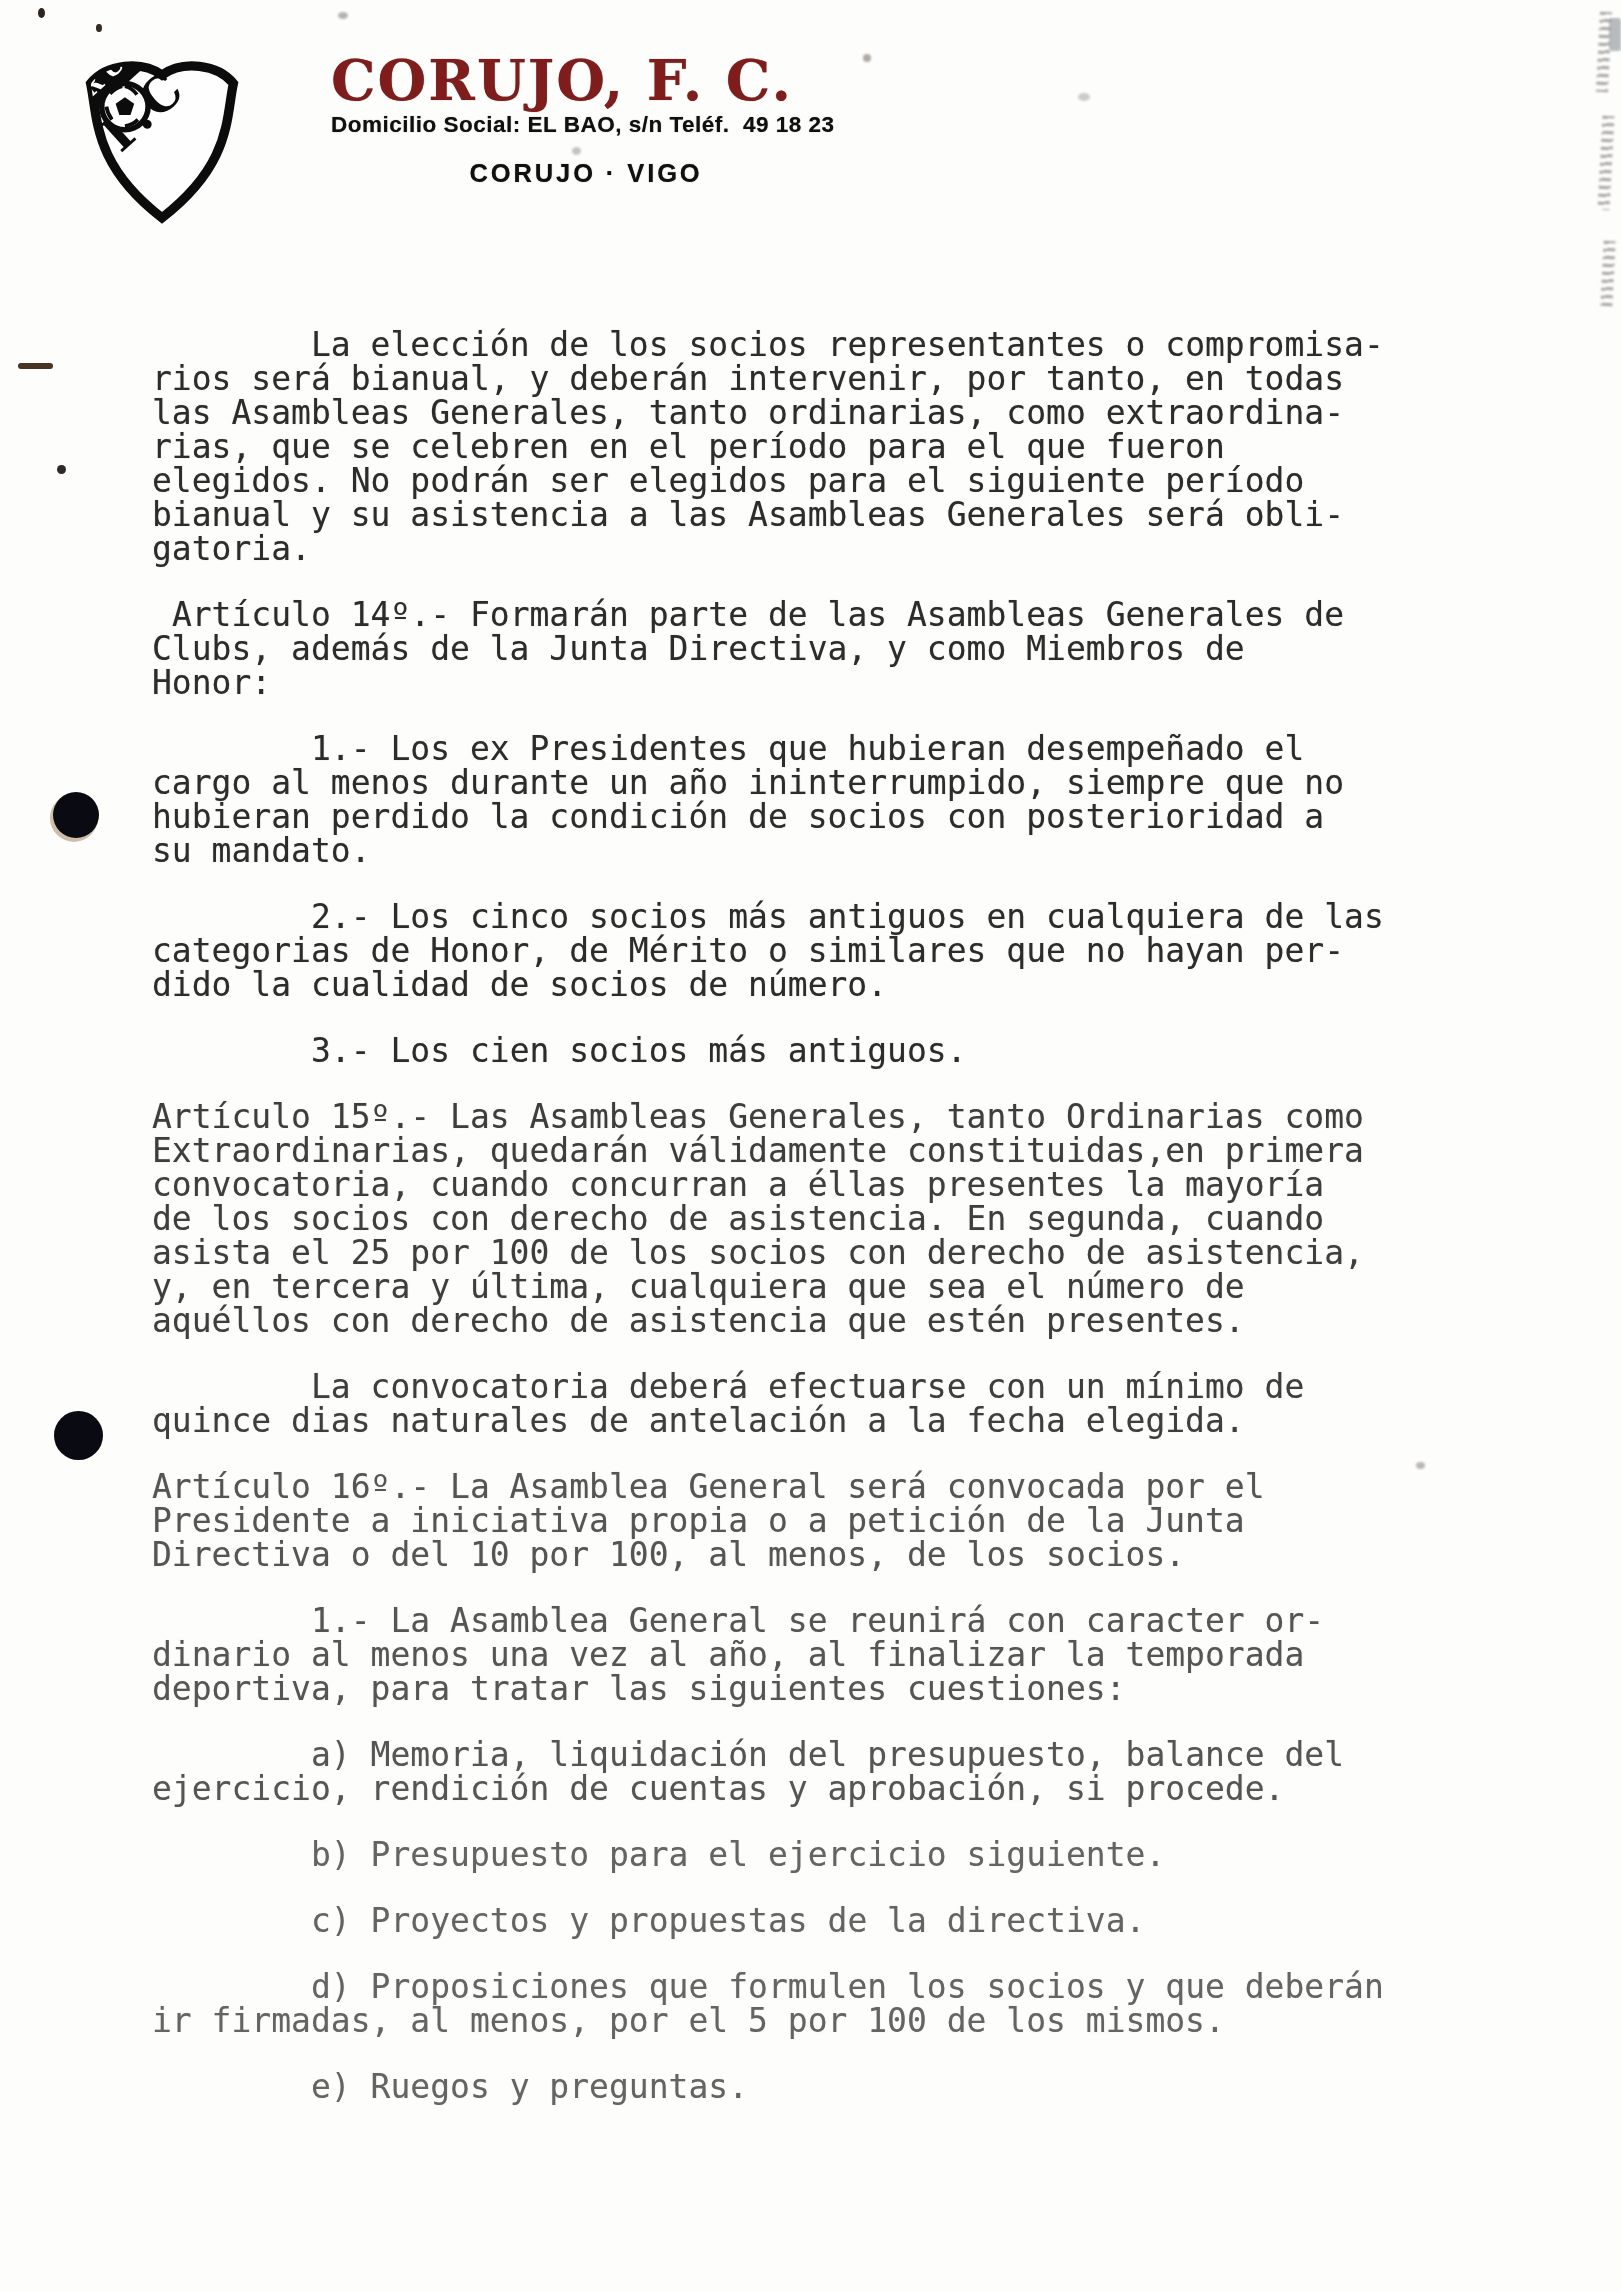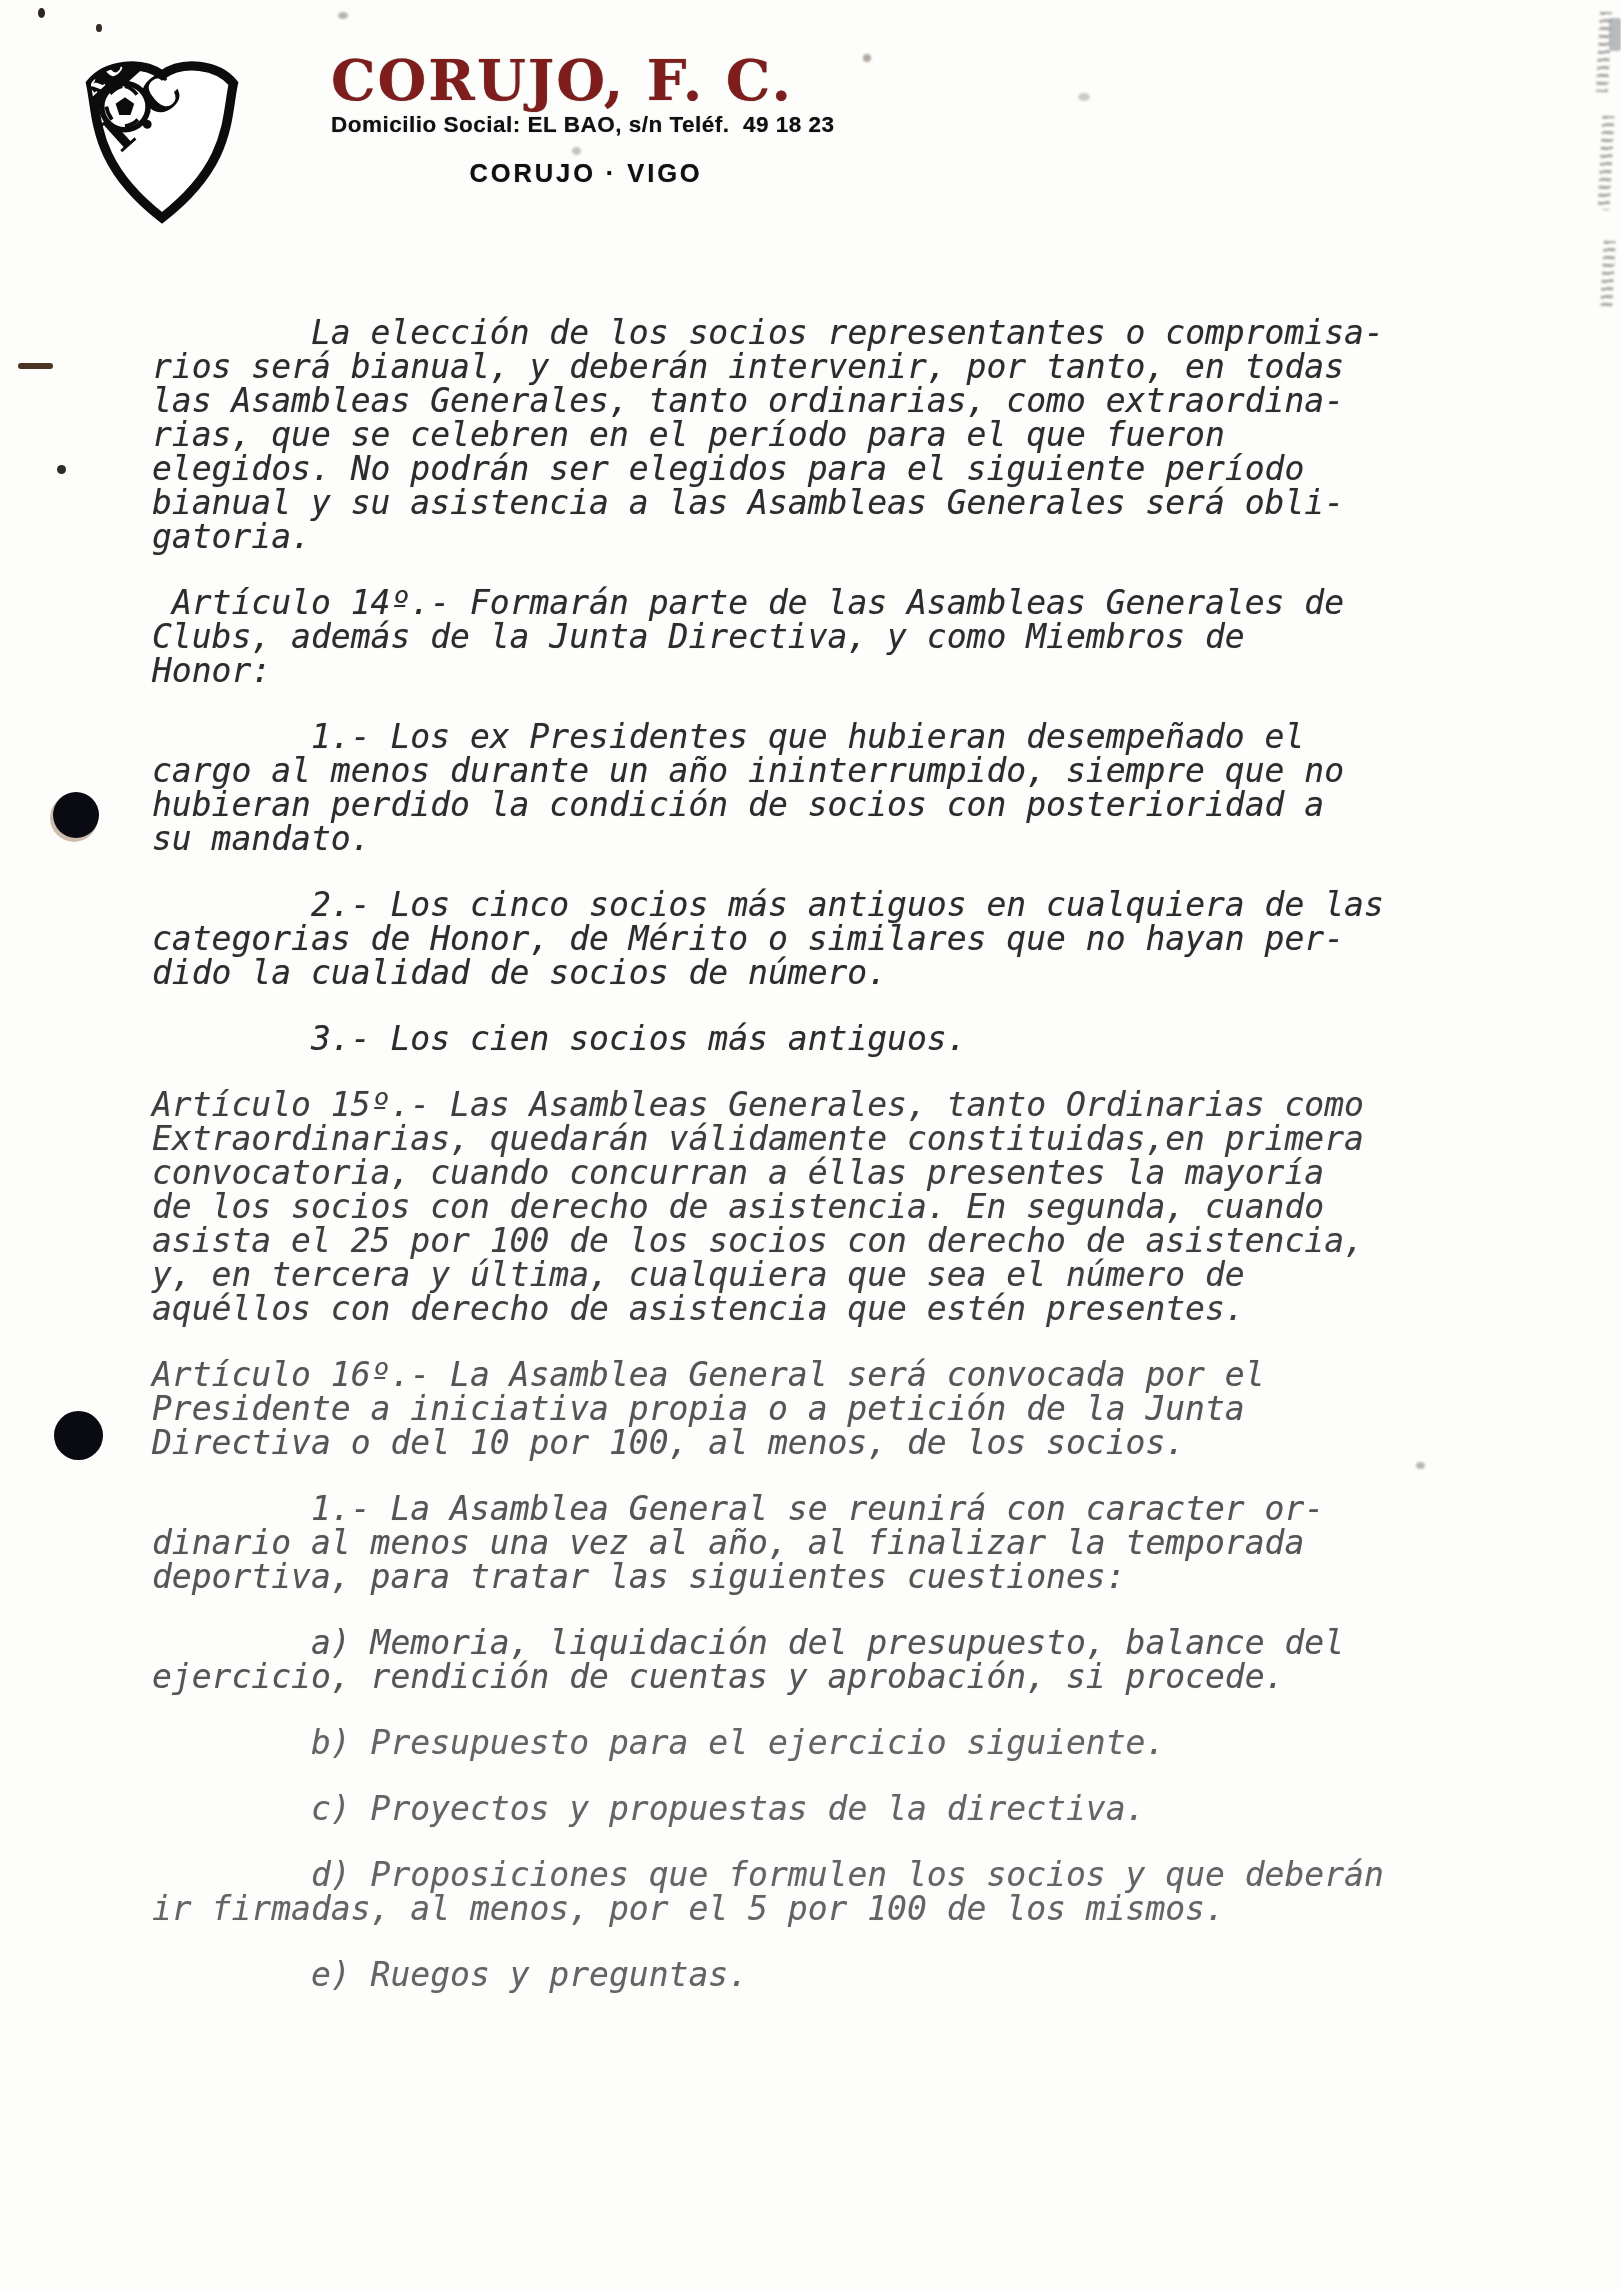--- a/index.html
+++ b/index.html
@@ -34,7 +34,7 @@
     text-shadow:0 0 1px rgba(0,0,0,.55);
   }
   
-  .doc{position:absolute;left:152px;top:316px;width:1304px;font-style:italic;}
+  .doc{position:absolute;left:152px;top:328px;width:1304px;}
   .para{
     margin:0 0 32px 0;
     font-size:33px;line-height:34px;

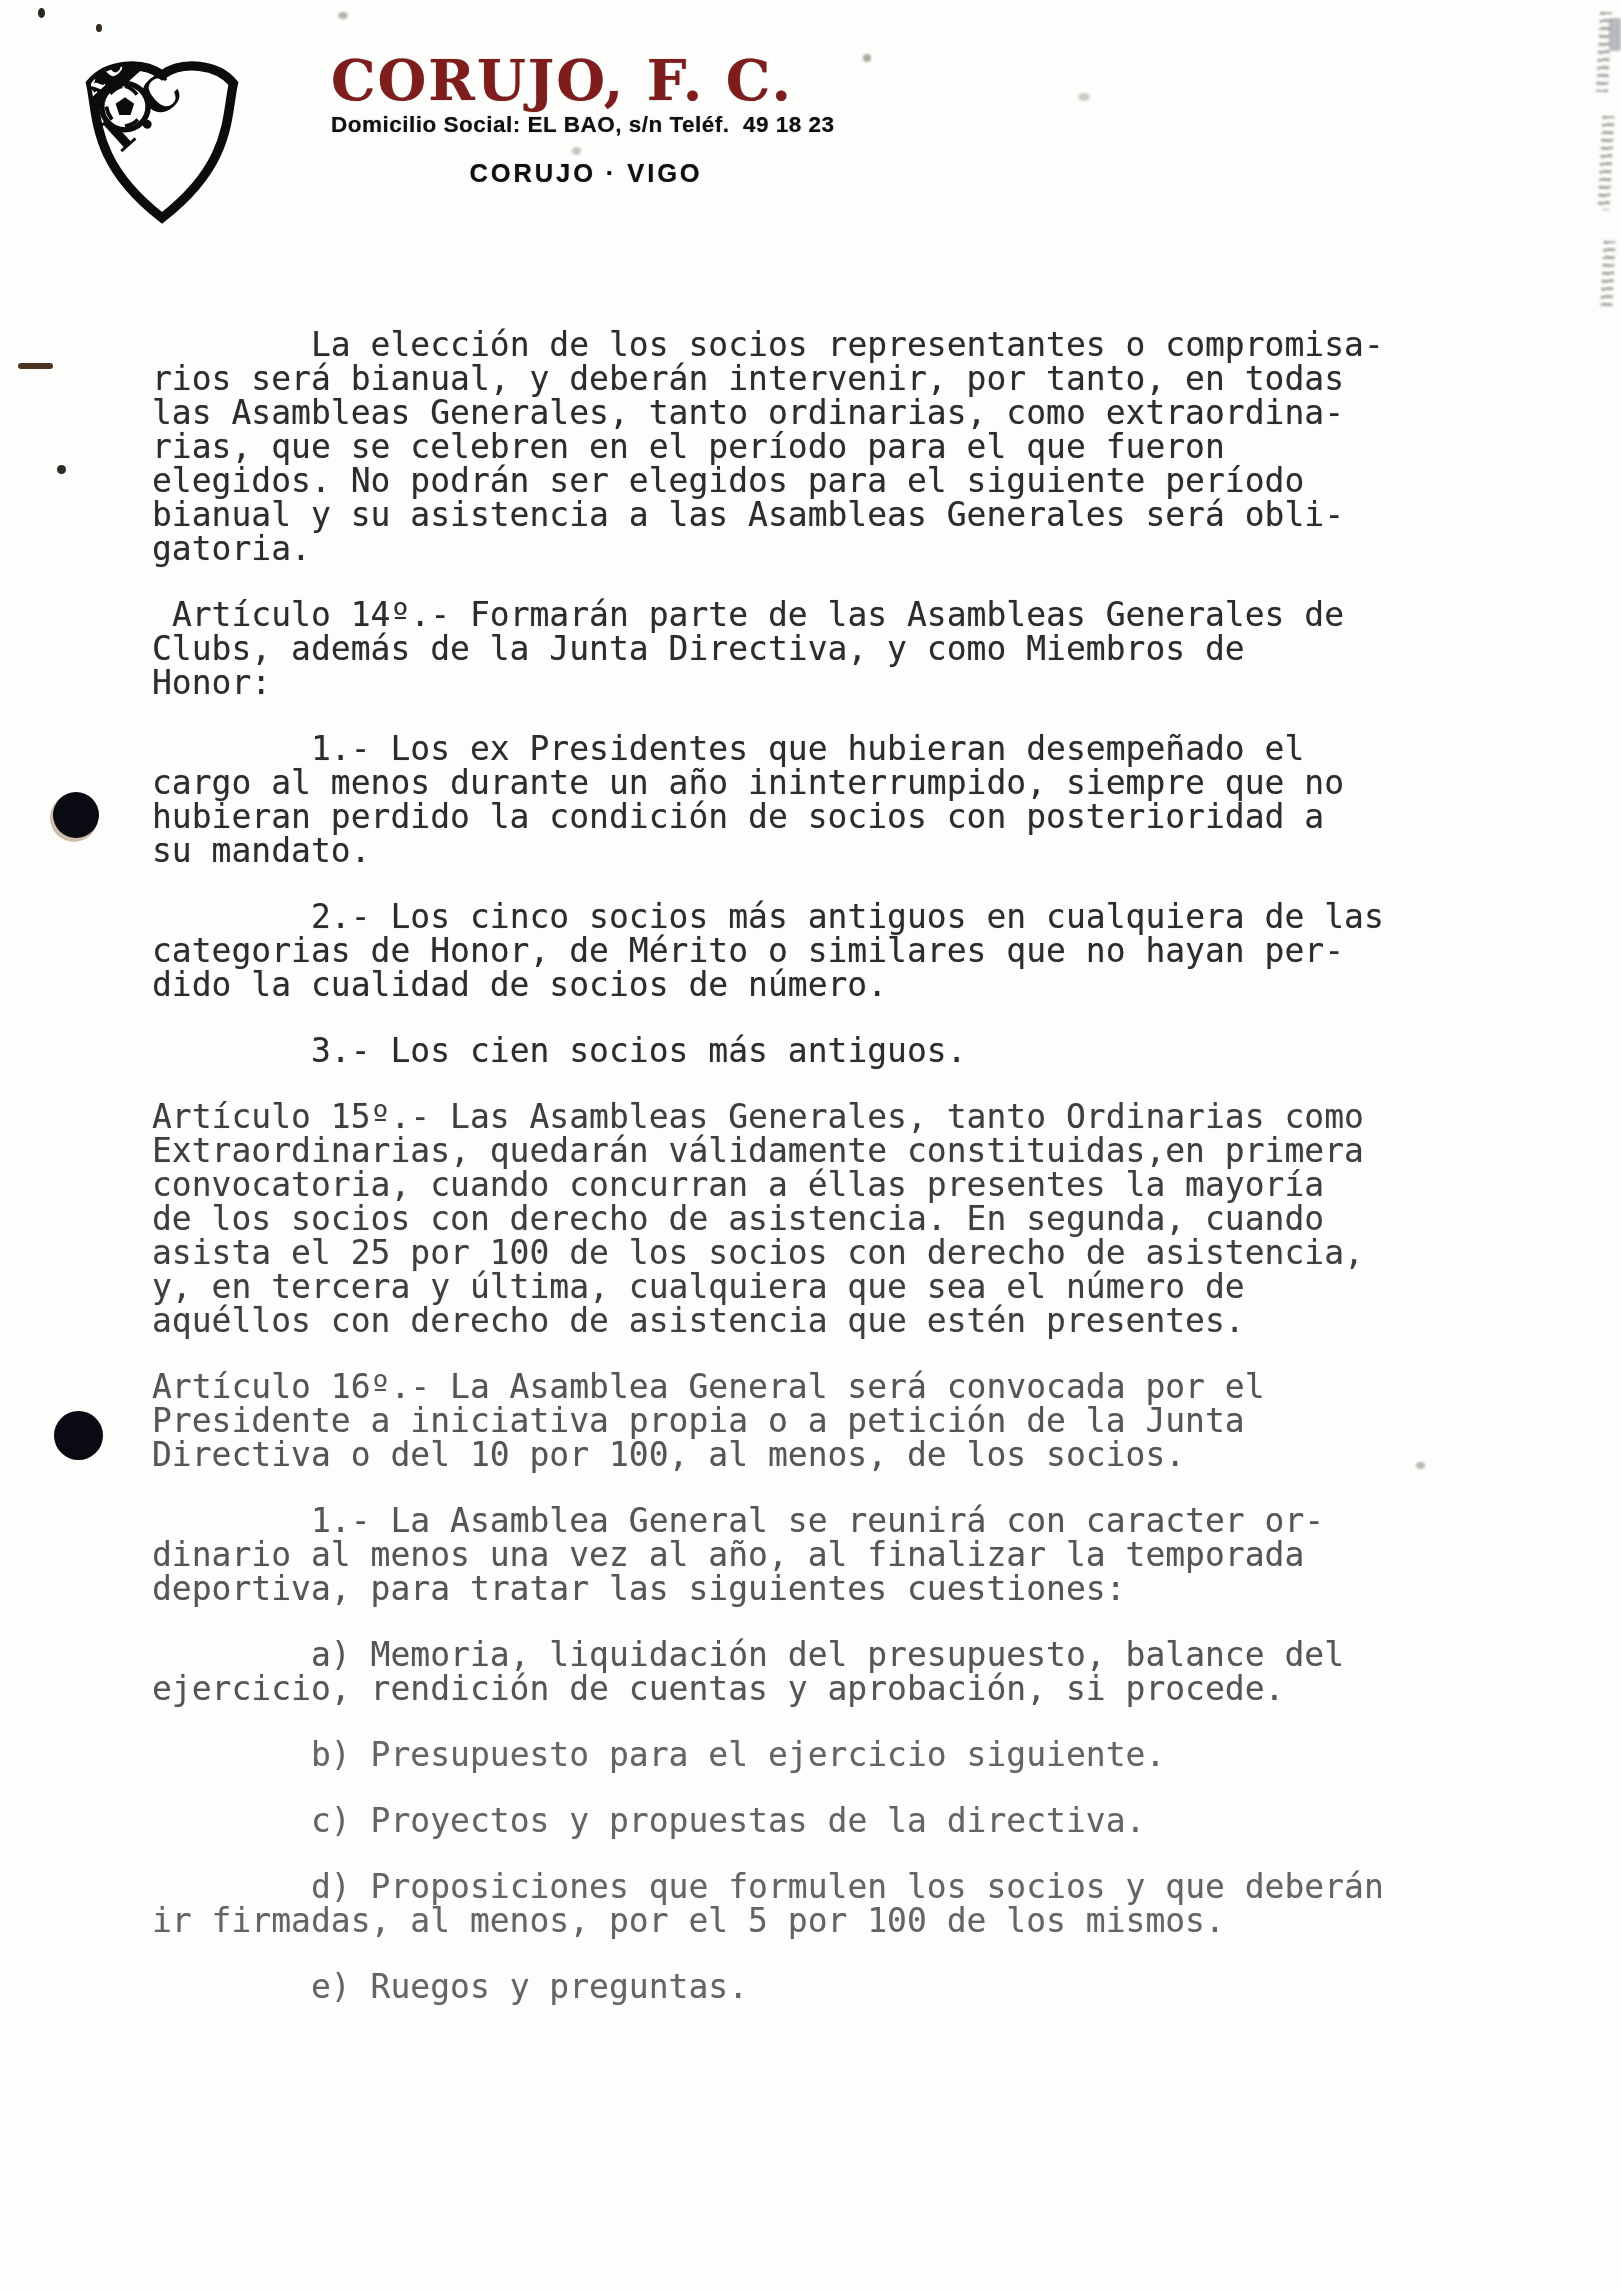--- a/index.html
+++ b/index.html
@@ -119,6 +119,8 @@
 asista el 25 por 100 de los socios con derecho de asistencia,
 y, en tercera y última, cualquiera que sea el número de
 aquéllos con derecho de asistencia que estén presentes.</p>
+    <p class="para ink2">        La convocatoria deberá efectuarse con un mínimo de
+quince dias naturales de antelación a la fecha elegida.</p>
     <p class="para ink3">Artículo 16º.- La Asamblea General será convocada por el
 Presidente a iniciativa propia o a petición de la Junta
 Directiva o del 10 por 100, al menos, de los socios.</p>

